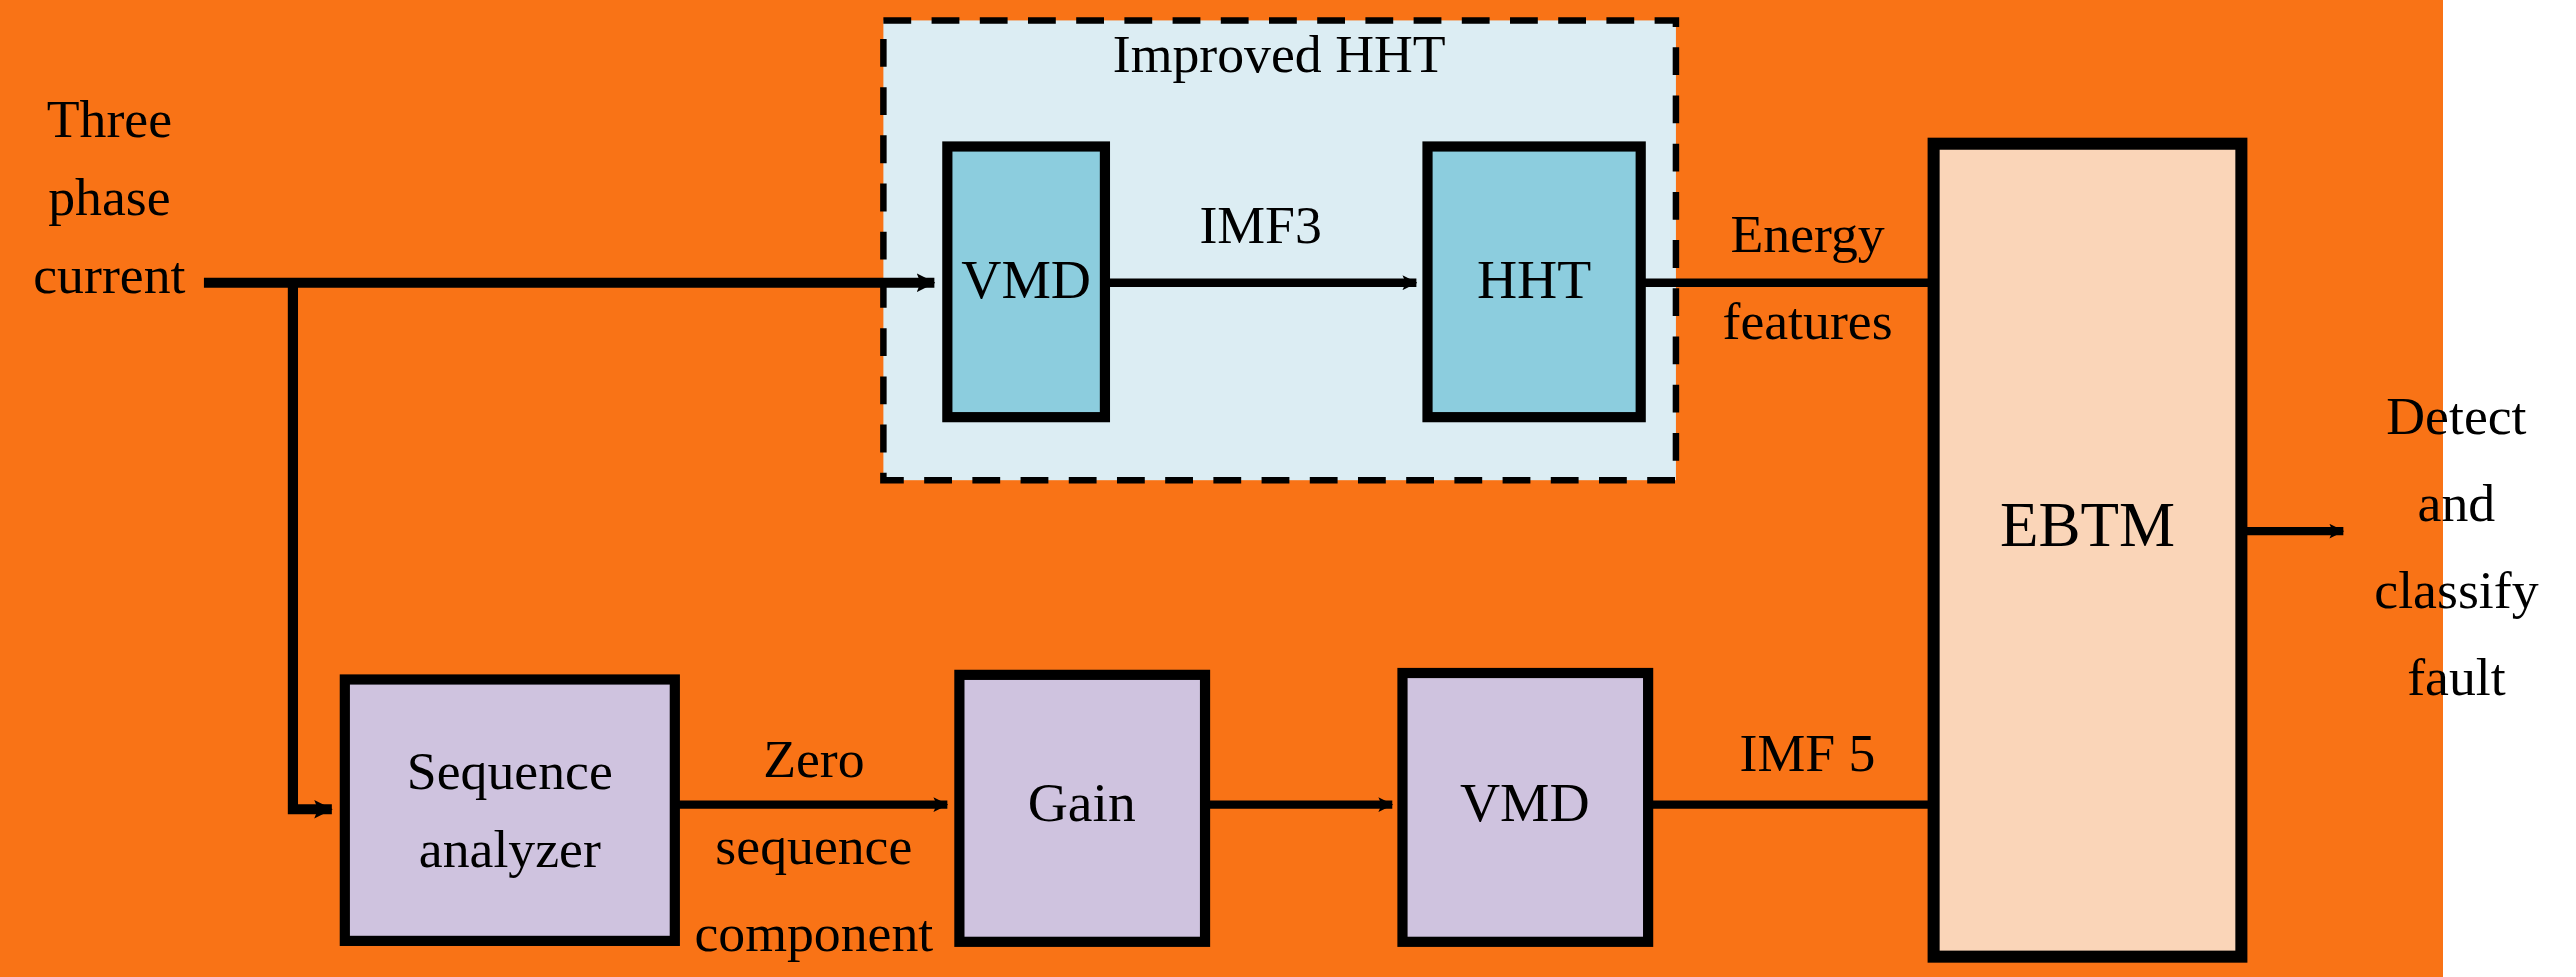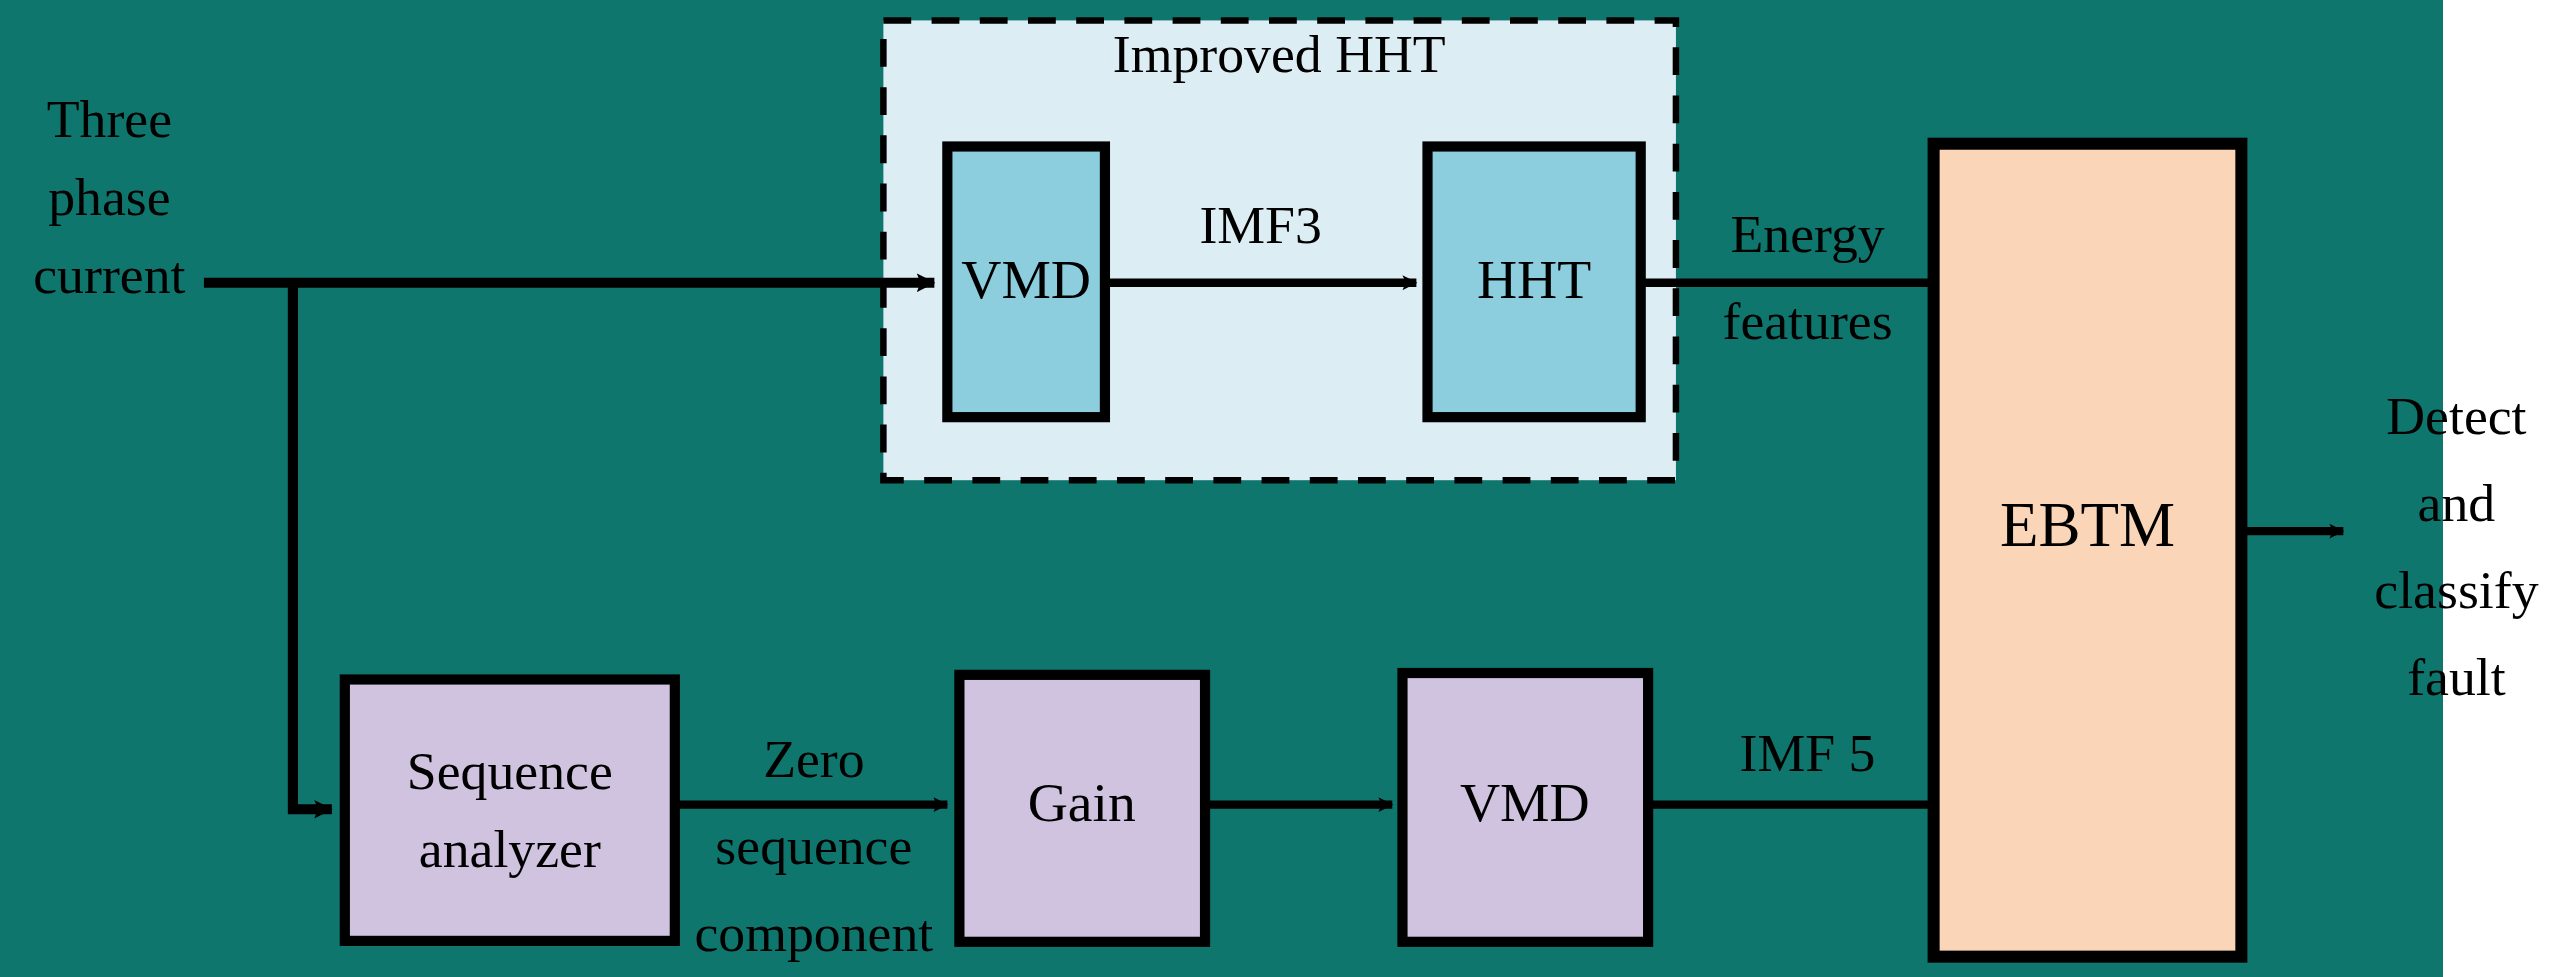--- a/index.html
+++ b/index.html
@@ -18,7 +18,7 @@
     position: relative;
     width: 2443px;
     height: 978px;
-    background: #0f766e;
+    background: #f97316;
   }
   svg.diagram-canvas {
     position: absolute;

